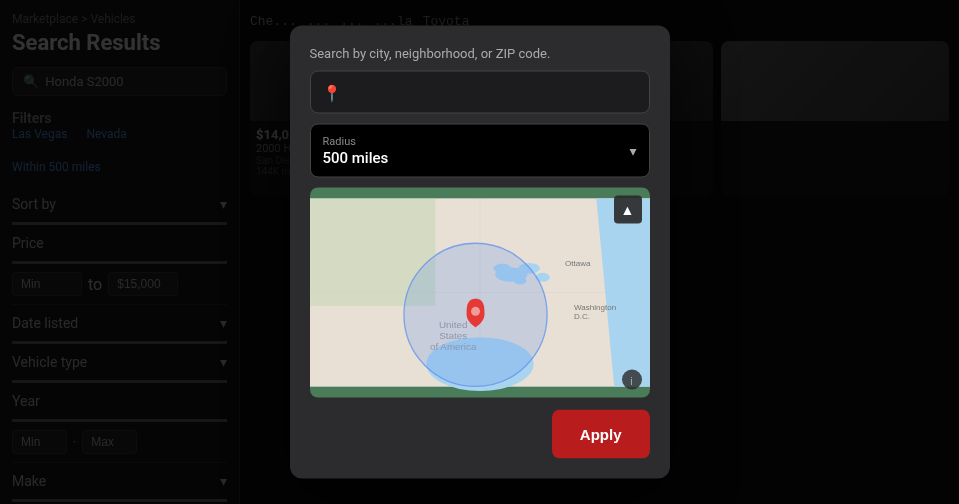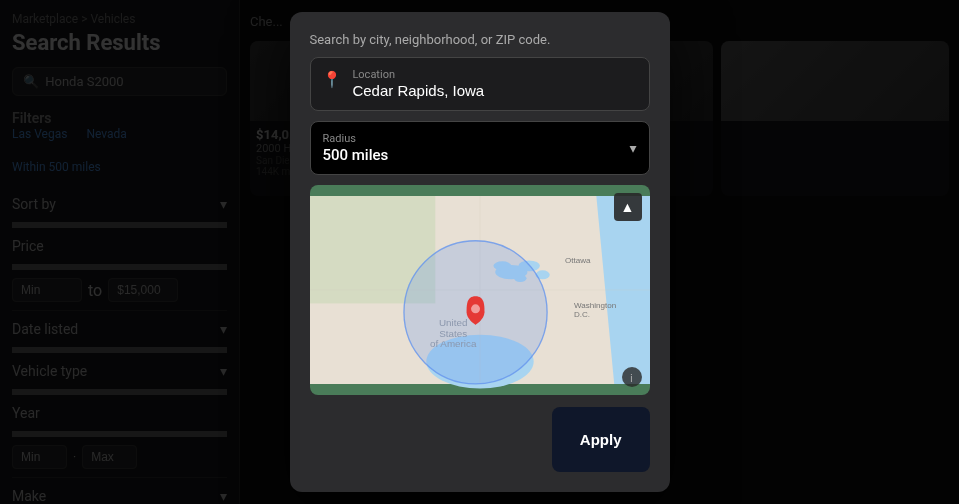--- a/index.html
+++ b/index.html
@@ -350,6 +350,7 @@
       color: #aaa;
       padding: 4px 0;
       cursor: pointer;
+      font-family: Liberation Mono, monospace;
     }
 
     .car-thumb-img {

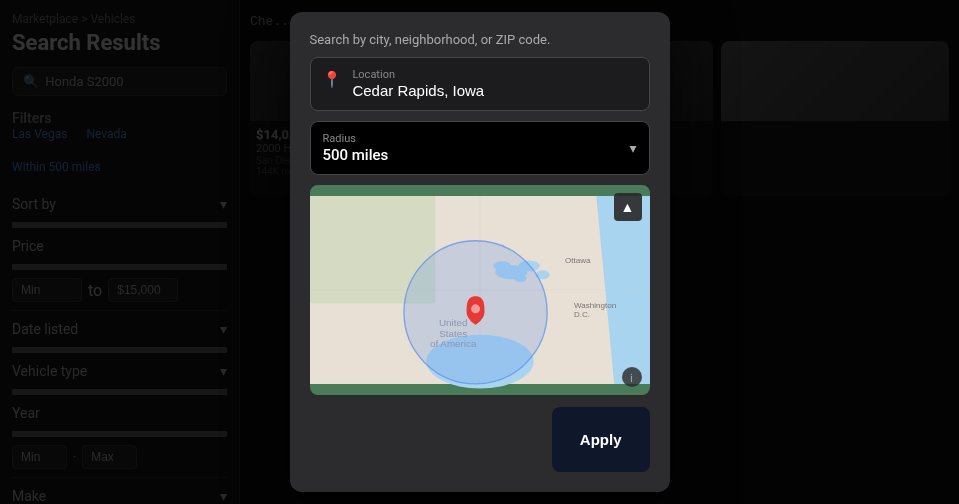--- a/index.html
+++ b/index.html
@@ -469,10 +469,6 @@
 
   <div class="location-input-wrapper">
     <span class="location-pin-icon">📍</span>
-    <div class="location-input-inner">
-      <label>Location</label>
-      <input type="text" value="Cedar Rapids, Iowa" style="">
-    </div>
   </div>
 
   <div class="radius-select-wrapper">

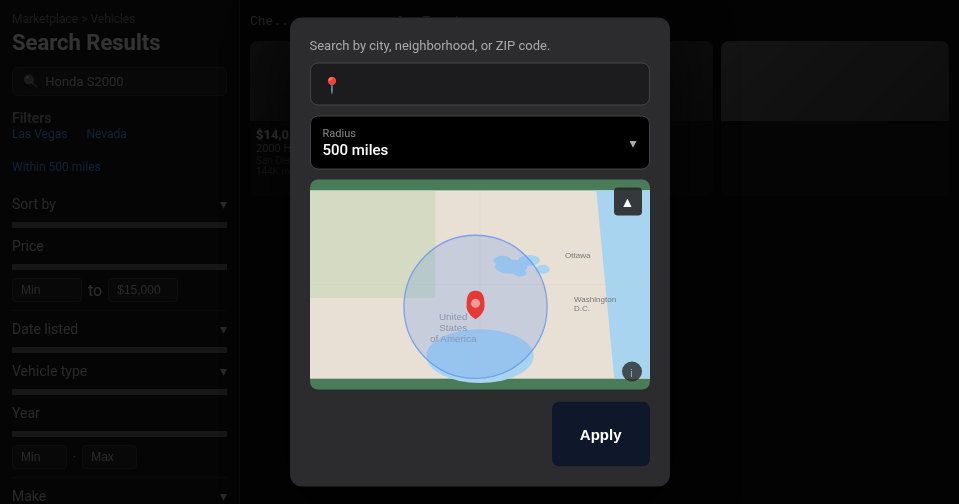--- a/index.html
+++ b/index.html
@@ -81,7 +81,7 @@
       justify-content: space-between;
       align-items: center;
       padding: 10px 0;
-      border-bottom: 6px solid #737373;
+      border-bottom: 3px solid #737373;
       font-size: 14px;
       color: #ccc;
     }

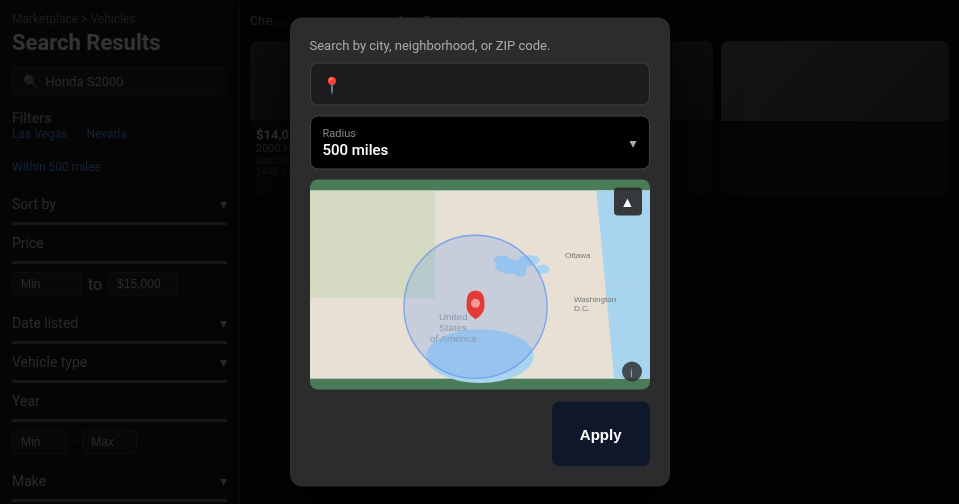--- a/index.html
+++ b/index.html
@@ -297,11 +297,11 @@
     }
 
     .apply-btn {
-      background: #0f172a;
+      background: #b91c1c;
       color: #fff;
       border: none;
       border-radius: 8px;
-      padding: 24px 28px;
+      padding: 16px 28px;
       font-size: 15px;
       font-weight: 600;
       cursor: pointer;

